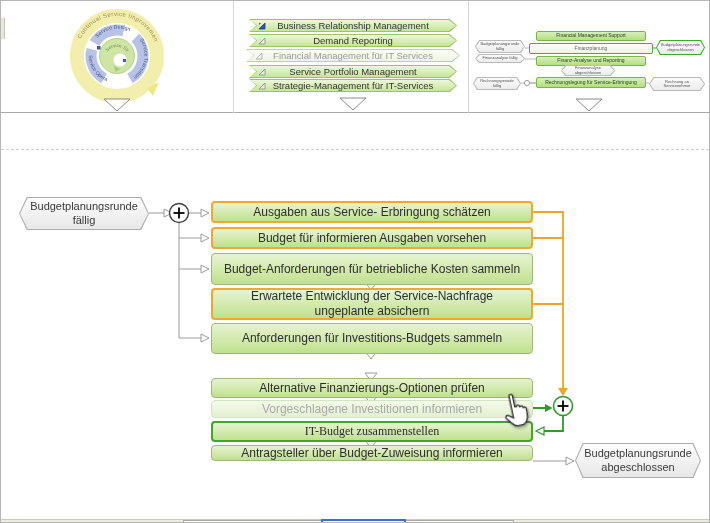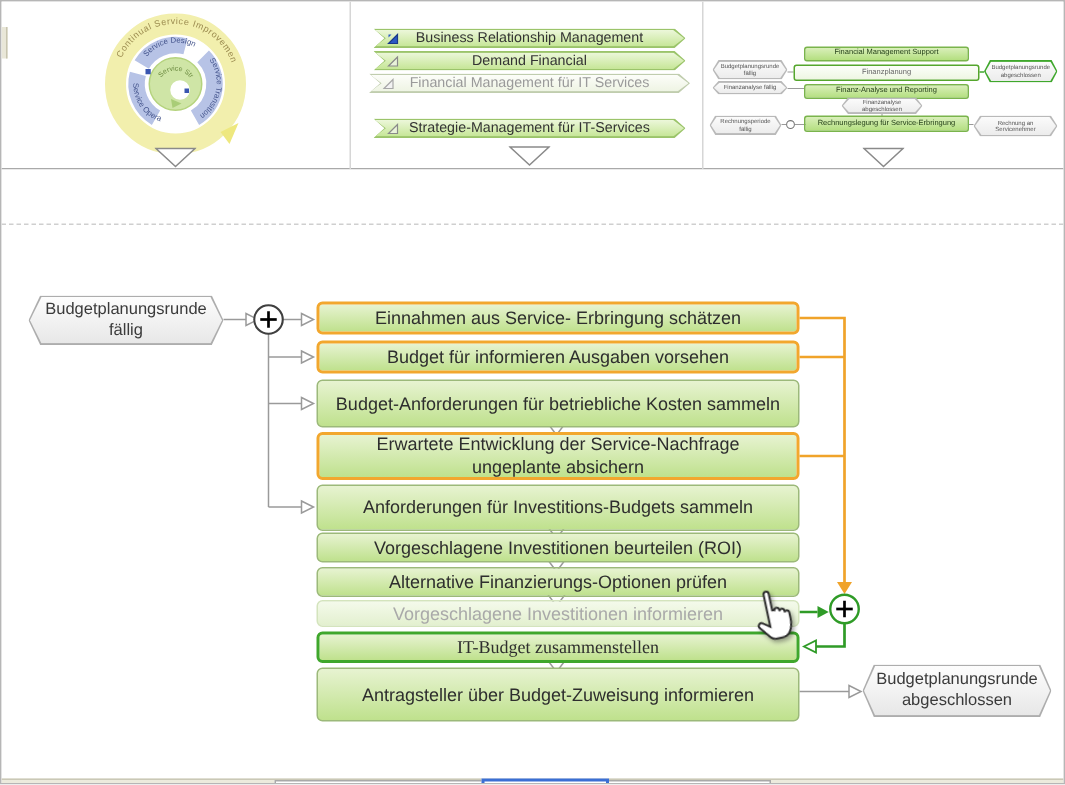--- a/index.html
+++ b/index.html
@@ -114,7 +114,7 @@
       <svg class="picon" width="8" height="8">
           <path d="M1 7 H7 V1 Z" fill="#e9f3da" stroke="#8a8a8a" stroke-width="0.8"></path>
         </svg>
-      <span class="ptxt">Demand Financial</span>
+      <span class="ptxt">Demand Reporting</span>
     </div>
     <div class="pitem current" style="top:48px;left:245px;width:214px">
       <span class="pshape">

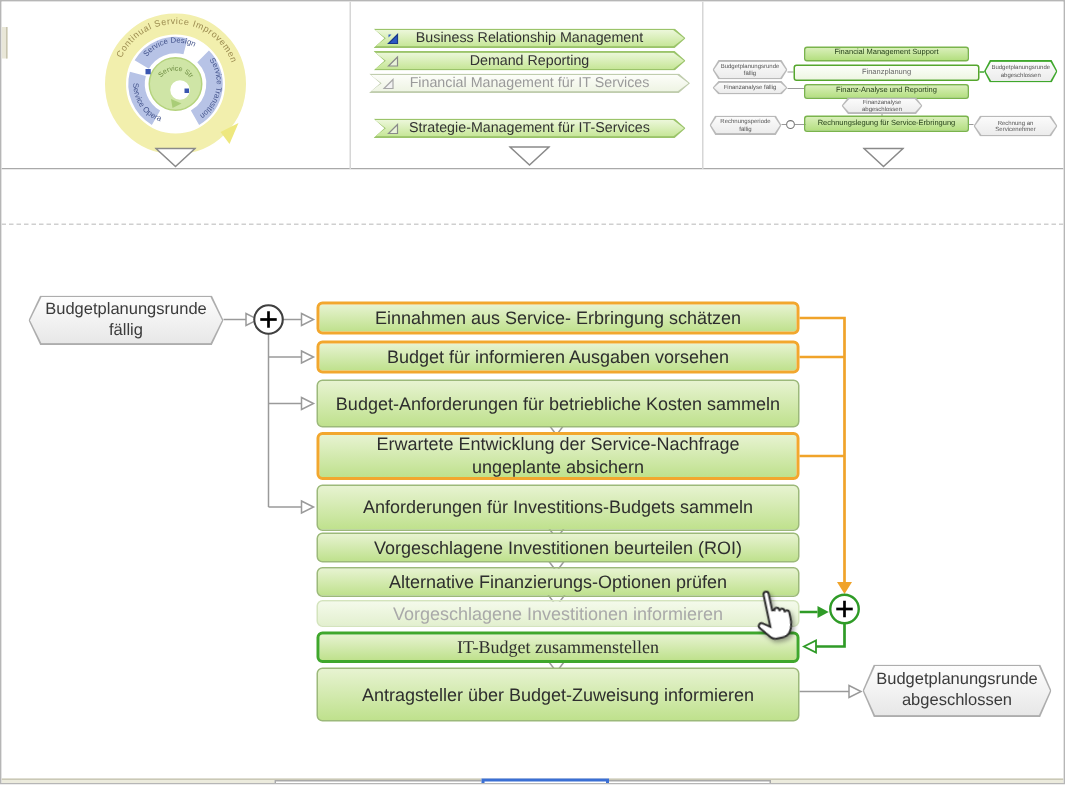--- a/index.html
+++ b/index.html
@@ -125,6 +125,15 @@
         </svg>
       <span class="ptxt">Financial Management für IT Services</span>
     </div>
+    <div class="pitem" style="top:64px">
+      <span class="pshape">
+          <i></i>
+        </span>
+      <svg class="picon" width="8" height="8">
+          <path d="M1 7 H7 V1 Z" fill="#e9f3da" stroke="#8a8a8a" stroke-width="0.8"></path>
+        </svg>
+      <span class="ptxt">Service Portfolio Management</span>
+    </div>
     <div class="pitem" style="top:78px">
       <span class="pshape">
           <i></i>

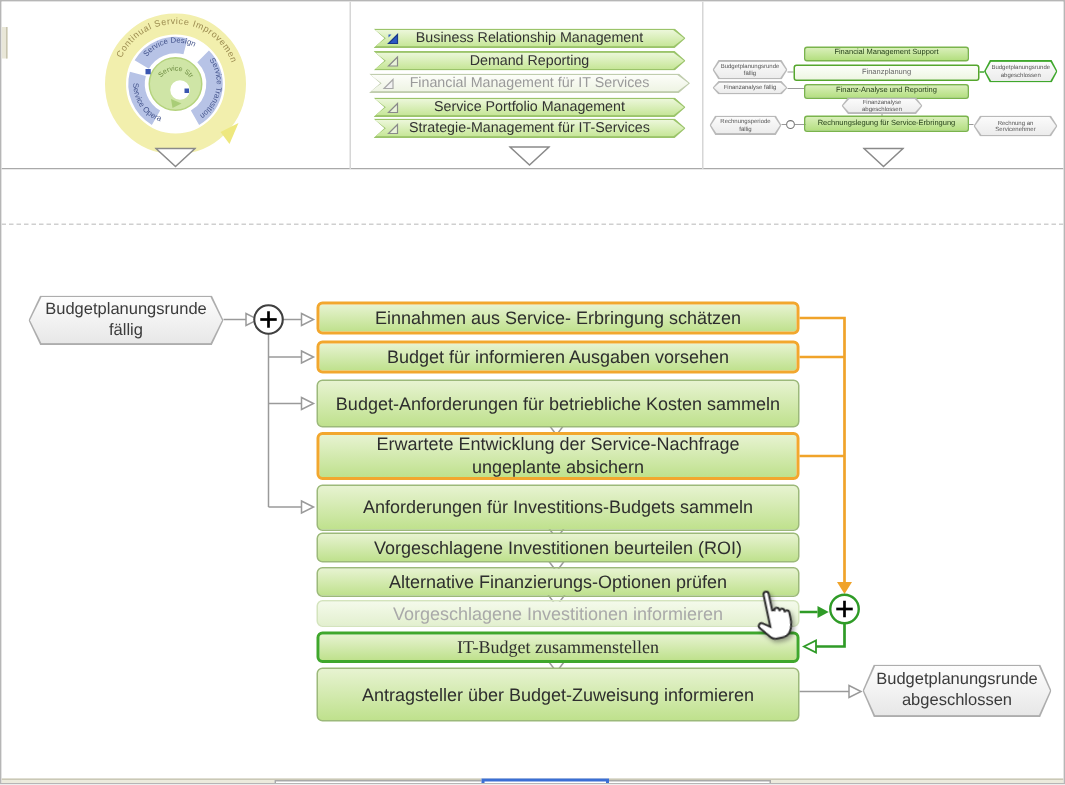--- a/index.html
+++ b/index.html
@@ -274,7 +274,7 @@
       <i>Budgetplanungsrunde abgeschlossen</i>
     </div>
 
-    <div class="task orange" style="top:54px;height:22px">Einnahmen aus Service- Erbringung schätzen</div>
+    <div class="task orange" style="top:54px;height:22px">Ausgaben aus Service- Erbringung schätzen</div>
     <div class="task orange" style="top:80px;height:22px">Budget für informieren Ausgaben vorsehen</div>
     <div class="task" style="top:106px;height:32px">Budget-Anforderungen für betriebliche Kosten sammeln</div>
     <div class="task orange" style="top:141px;height:32px">Erwartete Entwicklung der Service-Nachfrage ungeplante absichern</div>

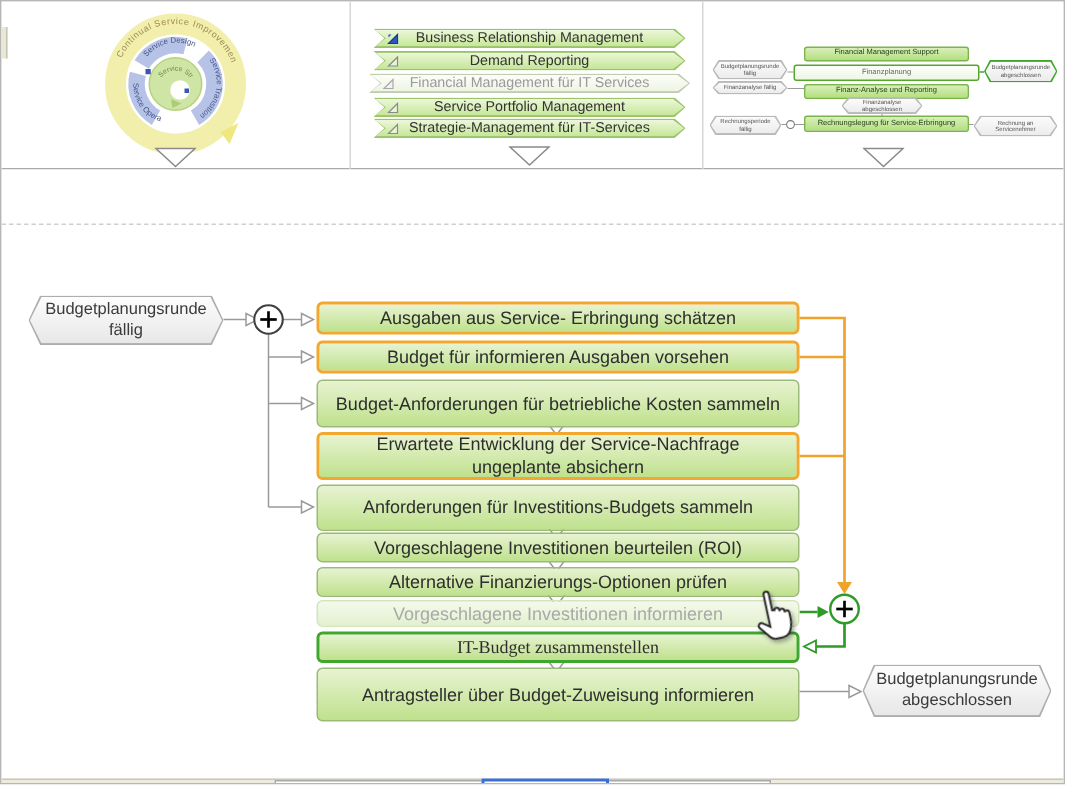--- a/index.html
+++ b/index.html
@@ -279,7 +279,6 @@
     <div class="task" style="top:106px;height:32px">Budget-Anforderungen für betriebliche Kosten sammeln</div>
     <div class="task orange" style="top:141px;height:32px">Erwartete Entwicklung der Service-Nachfrage ungeplante absichern</div>
     <div class="task" style="top:176px;height:31px">Anforderungen für Investitions-Budgets sammeln</div>
-    <div class="task" style="top:208px;height:20px">Vorgeschlagene Investitionen beurteilen (ROI)</div>
     <div class="task" style="top:231px;height:20px">Alternative Finanzierungs-Optionen prüfen</div>
     <div class="task faded" style="top:253px;height:18px">Vorgeschlagene Investitionen informieren</div>
     <div class="task selected" style="top:274px;height:21px">IT-Budget zusammenstellen</div>

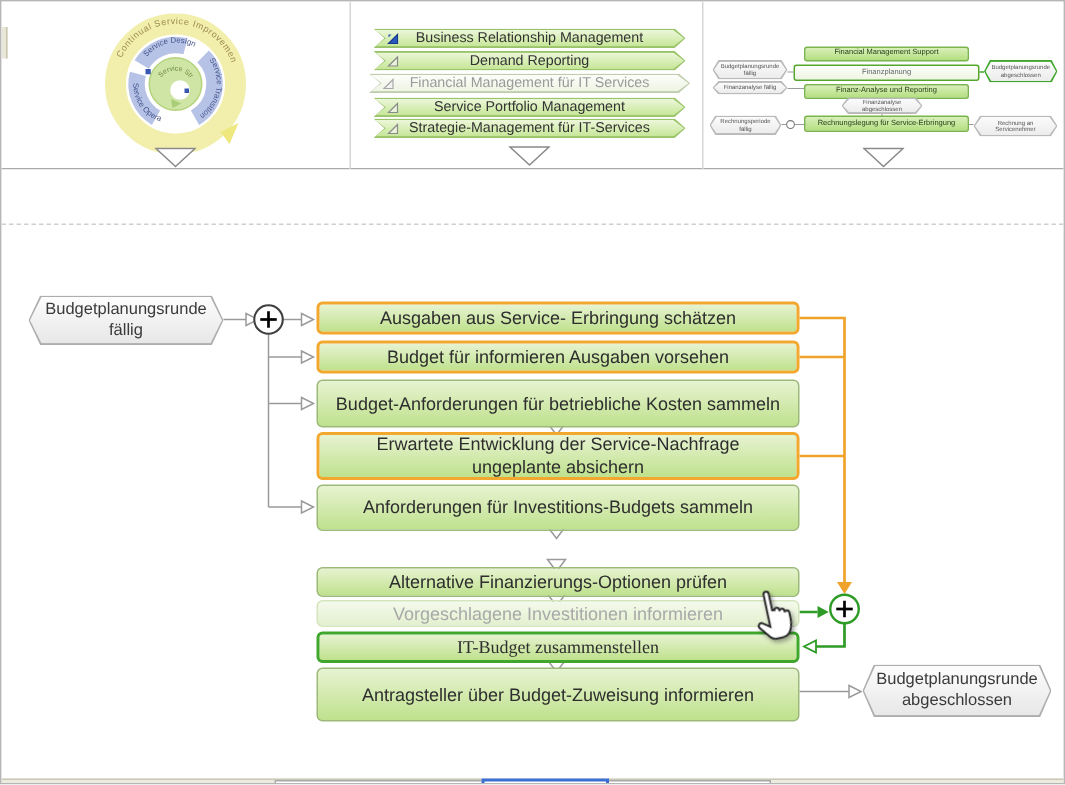--- a/index.html
+++ b/index.html
@@ -282,7 +282,7 @@
     <div class="task" style="top:231px;height:20px">Alternative Finanzierungs-Optionen prüfen</div>
     <div class="task faded" style="top:253px;height:18px">Vorgeschlagene Investitionen informieren</div>
     <div class="task selected" style="top:274px;height:21px">IT-Budget zusammenstellen</div>
-    <div class="task" style="top:298px;height:36px">Antragsteller über Budget-Zuweisung informieren</div>
+    <div class="task" style="top:298px;height:16px">Antragsteller über Budget-Zuweisung informieren</div>
 
     <svg class="cursor" width="28" height="38" viewBox="0 0 17 23">
       <path d="M6.2 10.9 L6.2 2 C6.2 .6 8.3 .6 8.3 2 L8.3 8.9 L9.2 9 C9.3 7.9 11 8 11.1 9.1 L11.2 9.8 C11.5 8.8 13 8.9 13.1 10 L13.2 10.7 C13.5 9.9 14.9 10 14.9 11.2 L14.9 13.5 C14.9 15.4 14.5 17.1 13.7 18.5 C13 19.8 11.8 20.5 10.2 20.5 L8 20.5 C6.9 20.5 5.9 20 5.2 19.1 L1.9 14.9 C1.1 13.9 2.4 12.5 3.5 13.3 L6.2 15.3 Z" fill="#fff" stroke="#2b2b2b" stroke-width="0.8"></path>

